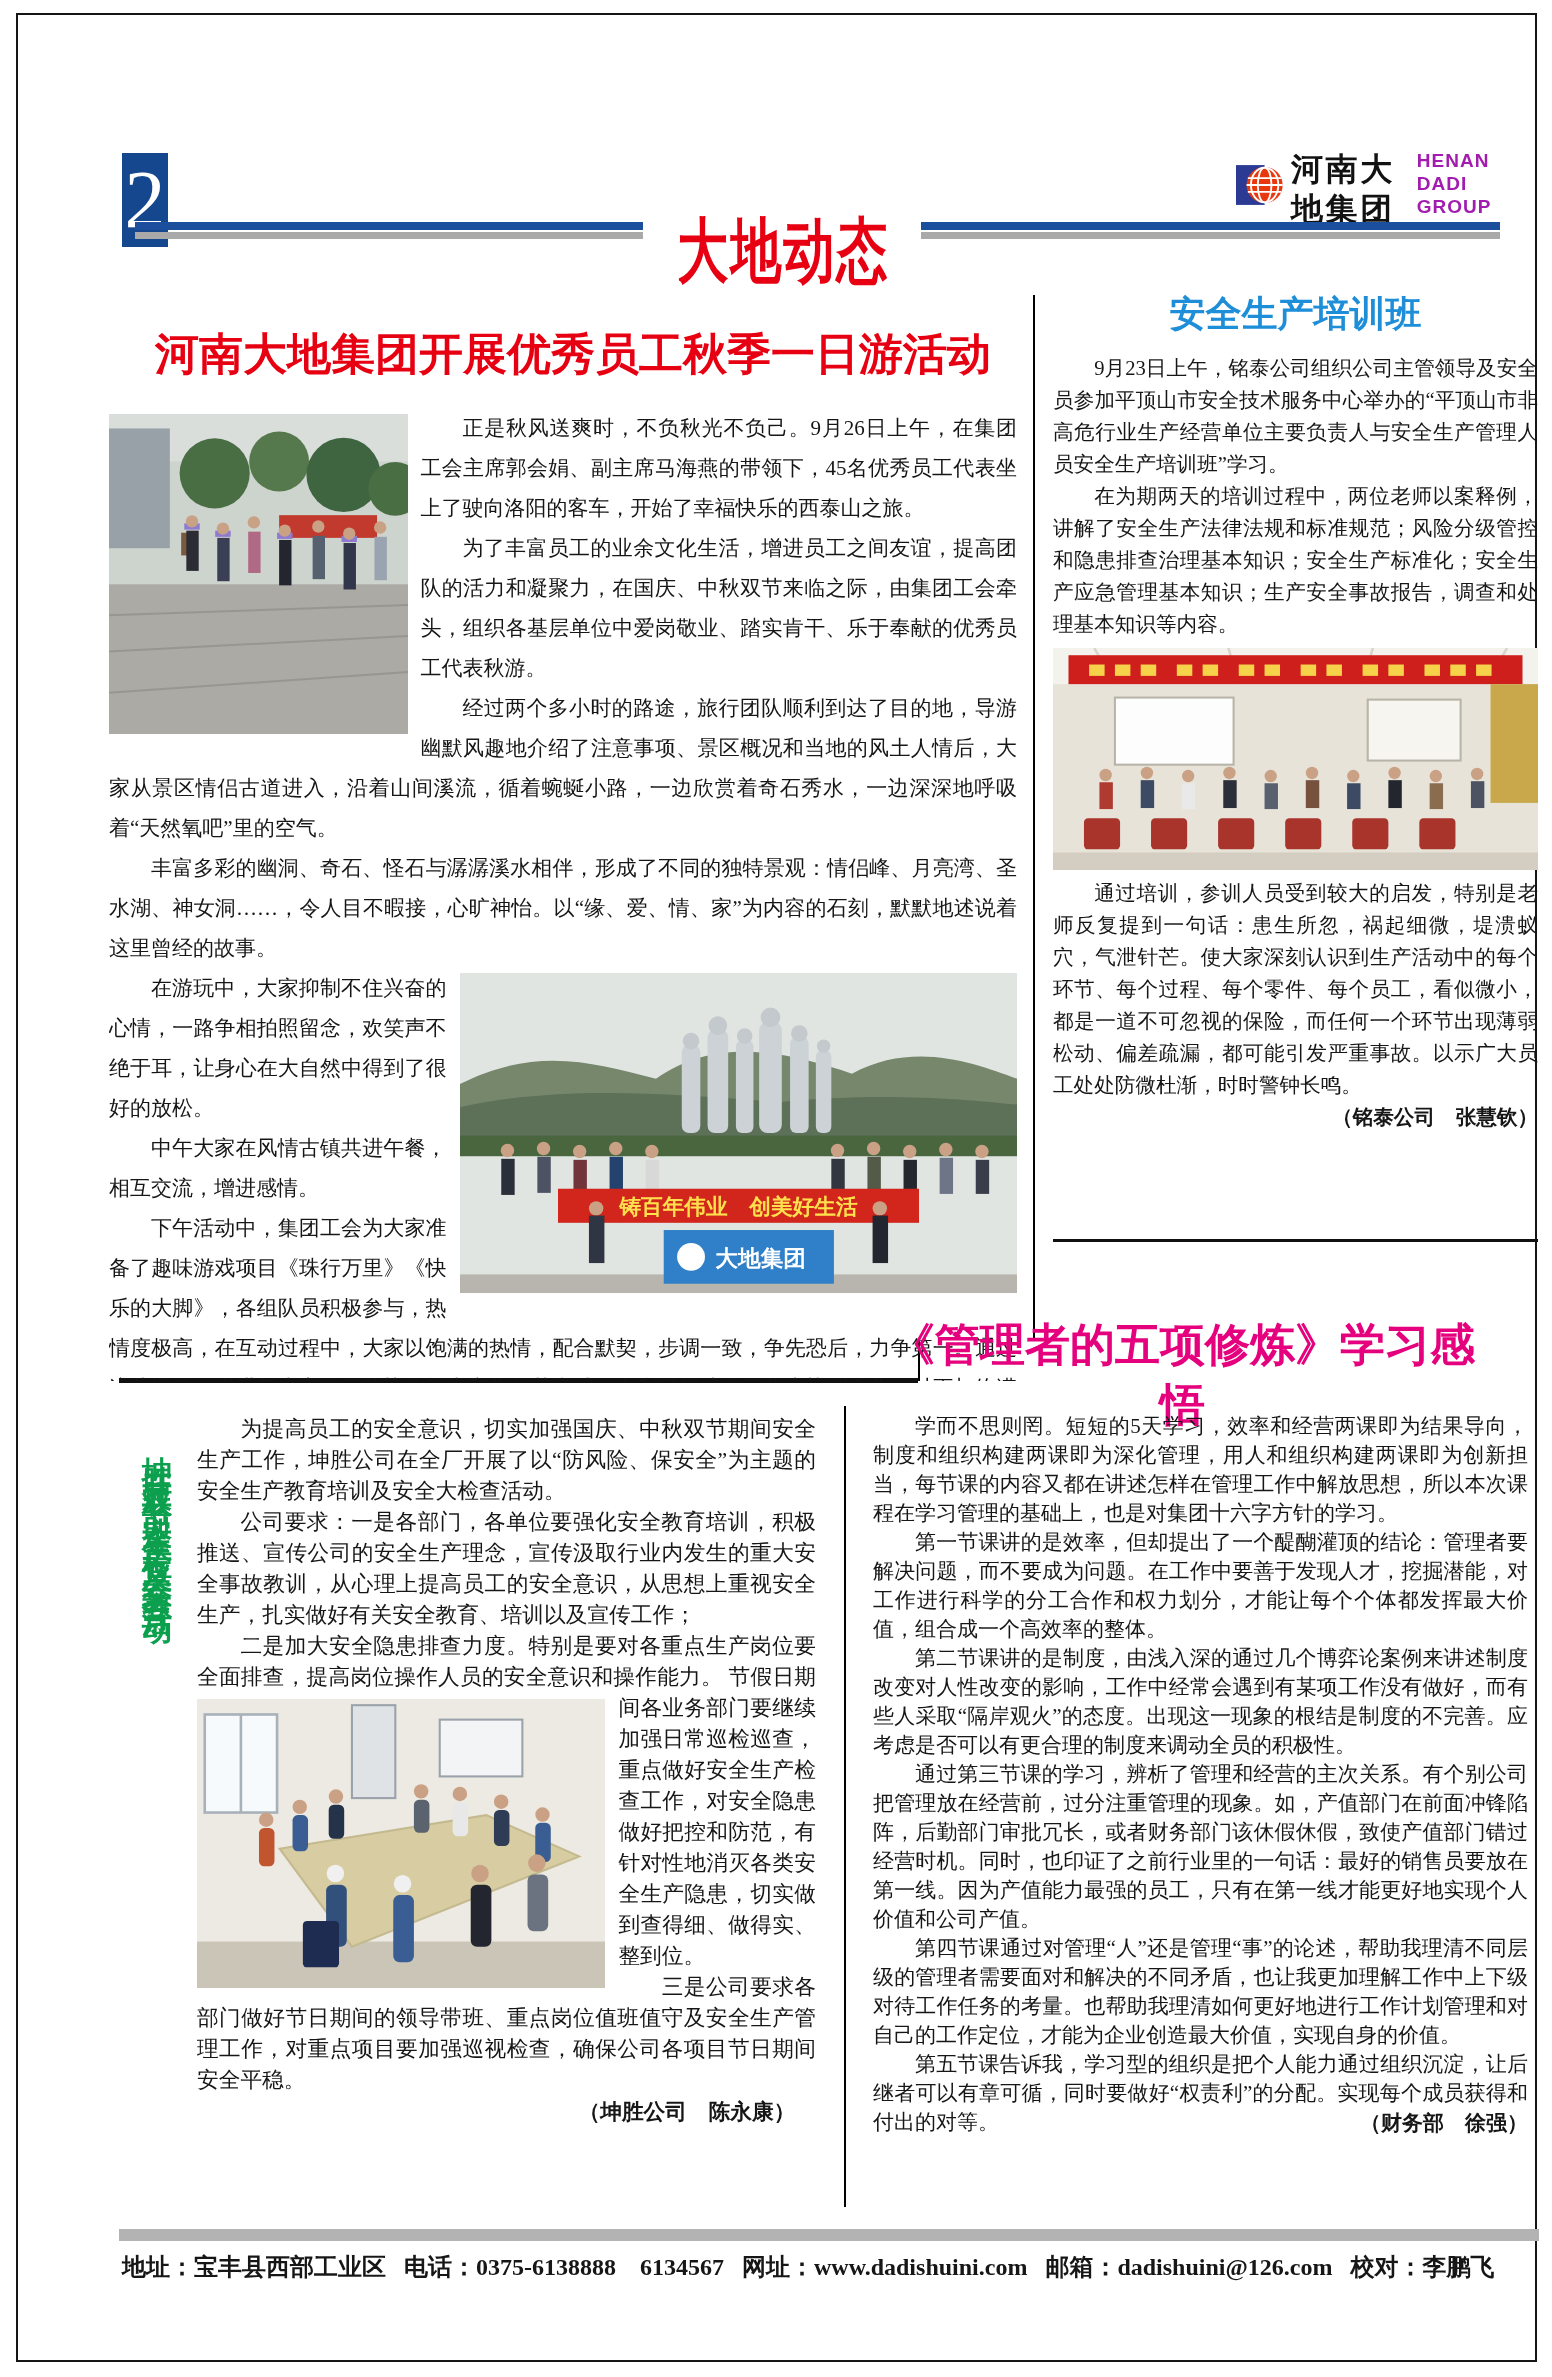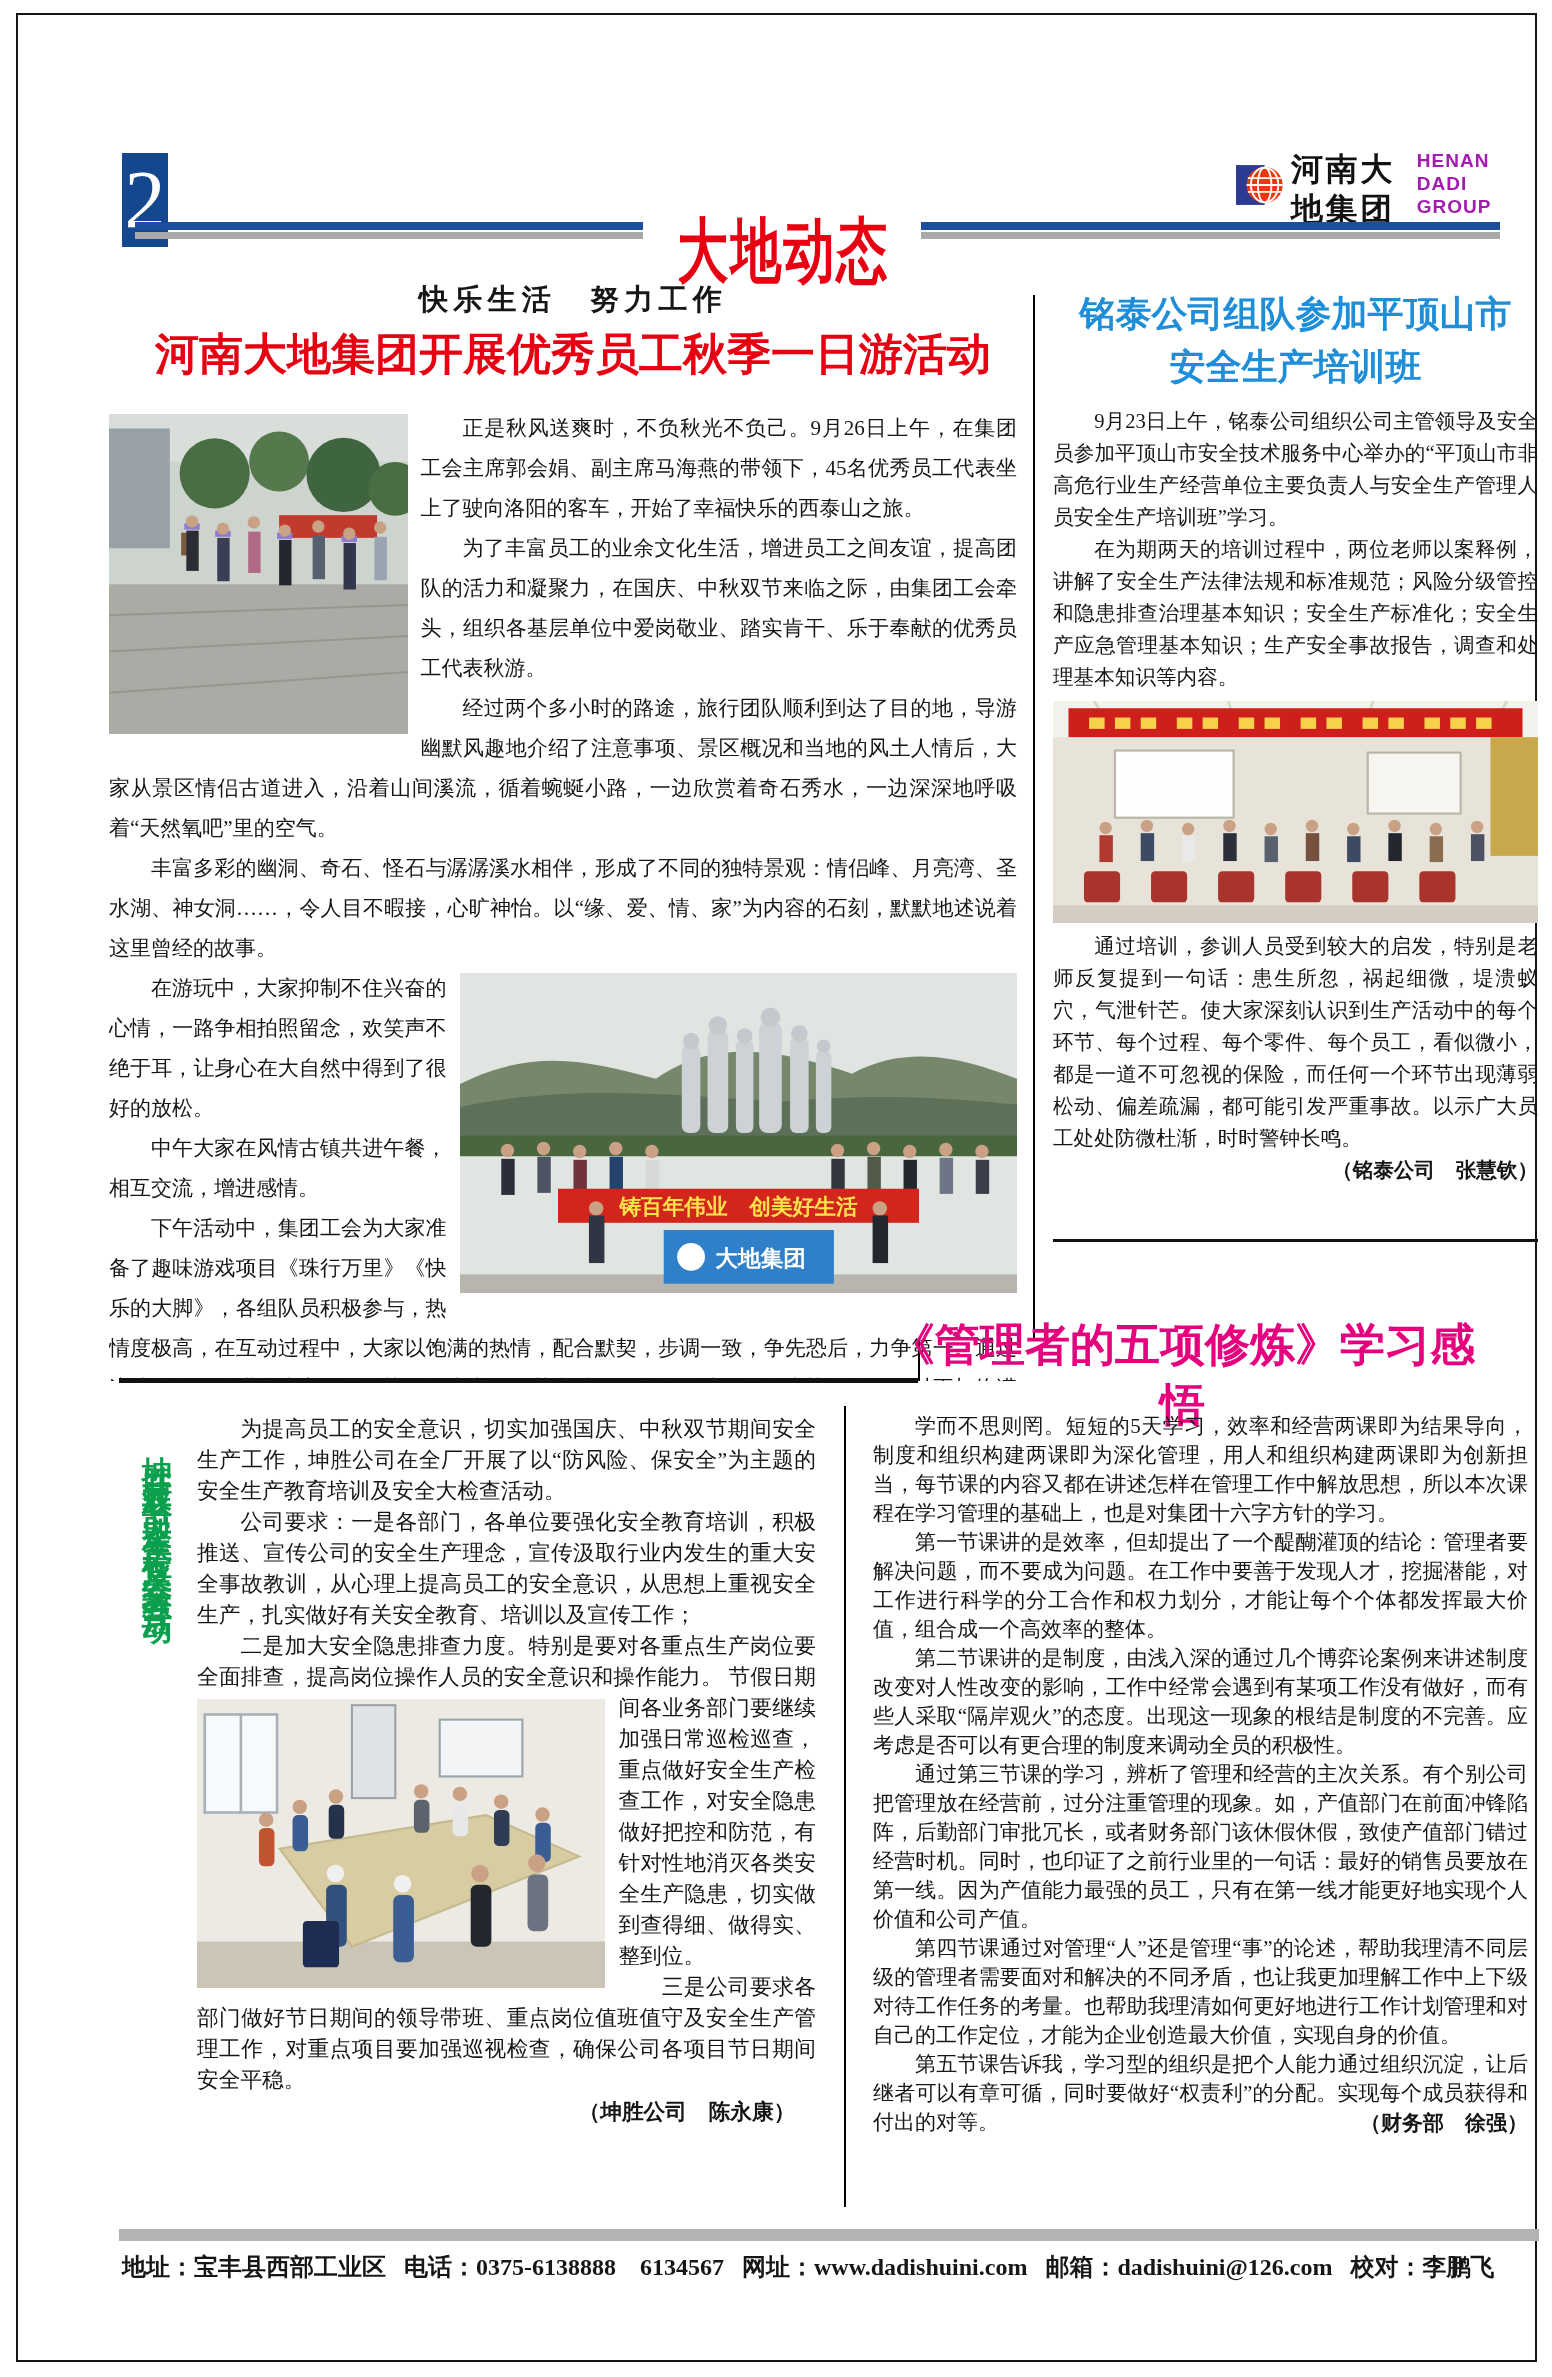--- a/index.html
+++ b/index.html
@@ -108,7 +108,6 @@
   <div class="abs hrule" id="rule-tour"></div>
   <div class="abs hrule" id="rule-mingtai"></div>
 
-  <div class="abs kicker">快乐生活　努力工作</div>
   <div class="abs headline-tour">河南大地集团开展优秀员工秋季一日游活动</div>
 
   <div class="abs" id="tour-body">

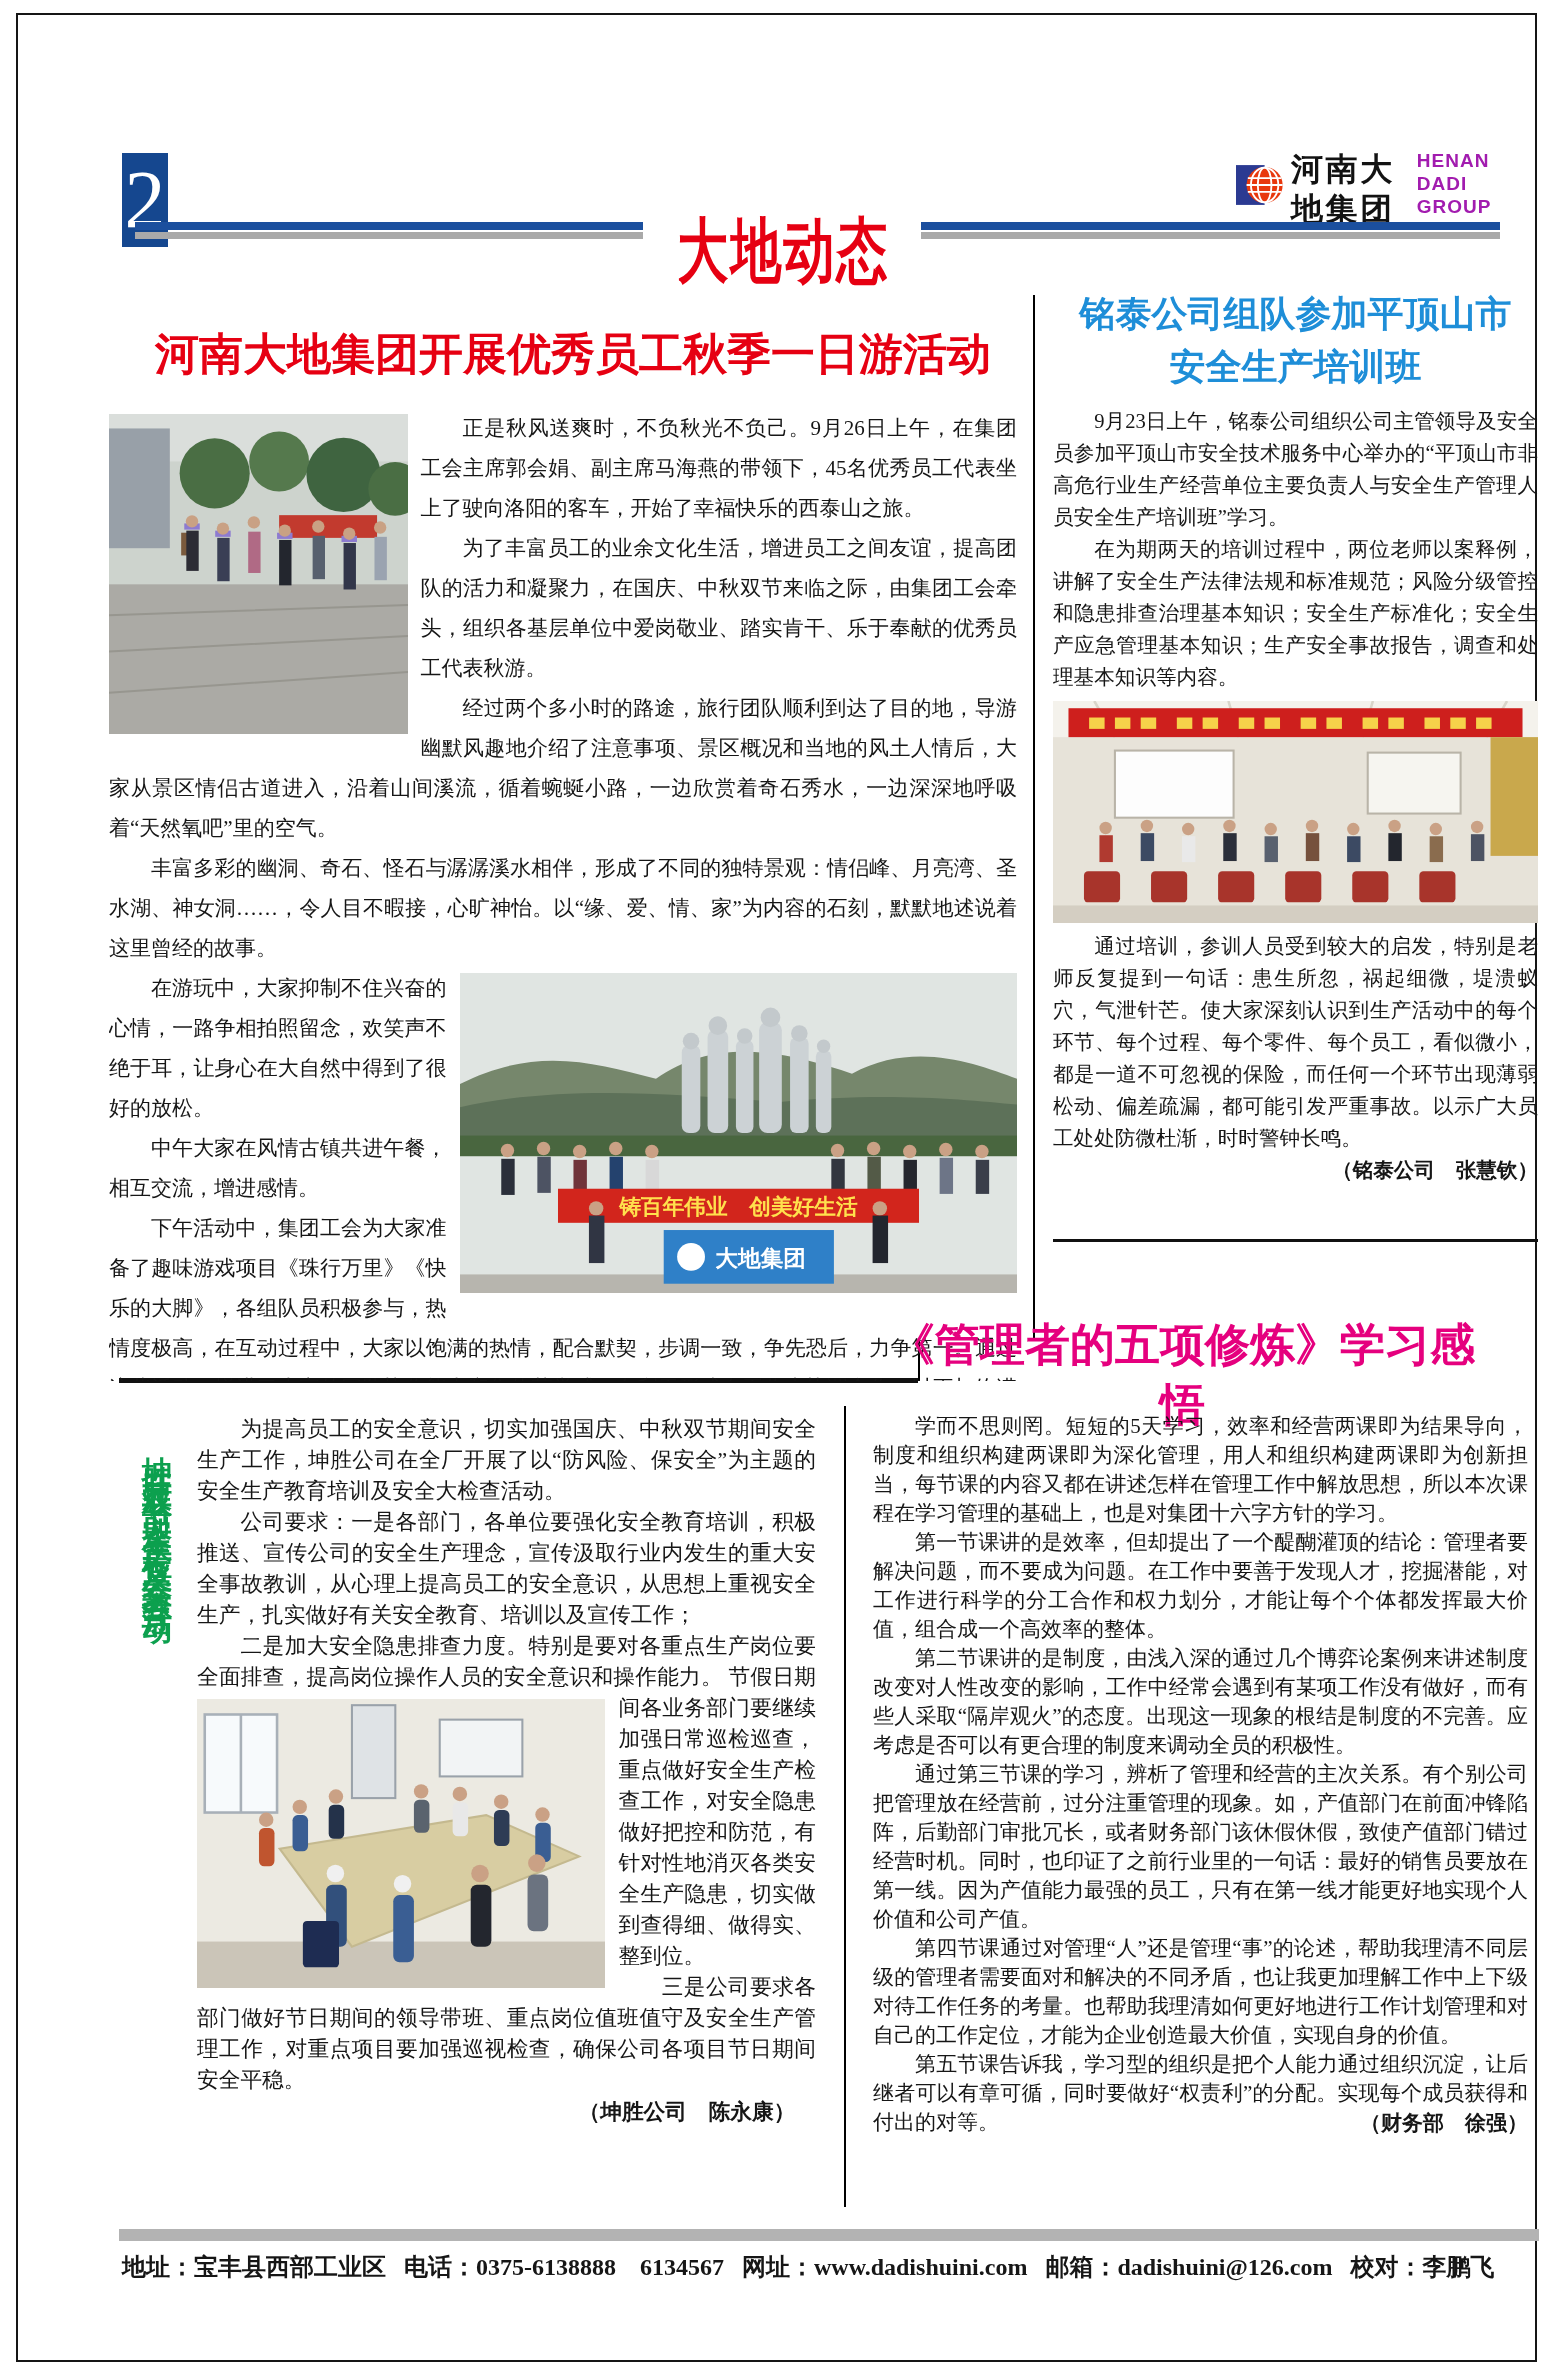--- a/index.html
+++ b/index.html
@@ -253,7 +253,6 @@
 
   <div class="abs" id="mingtai">
     <div class="headline-mingtai">
-      <div>铭泰公司组队参加平顶山市</div>
       <div>安全生产培训班</div>
     </div>
     <div id="mingtai-body">

